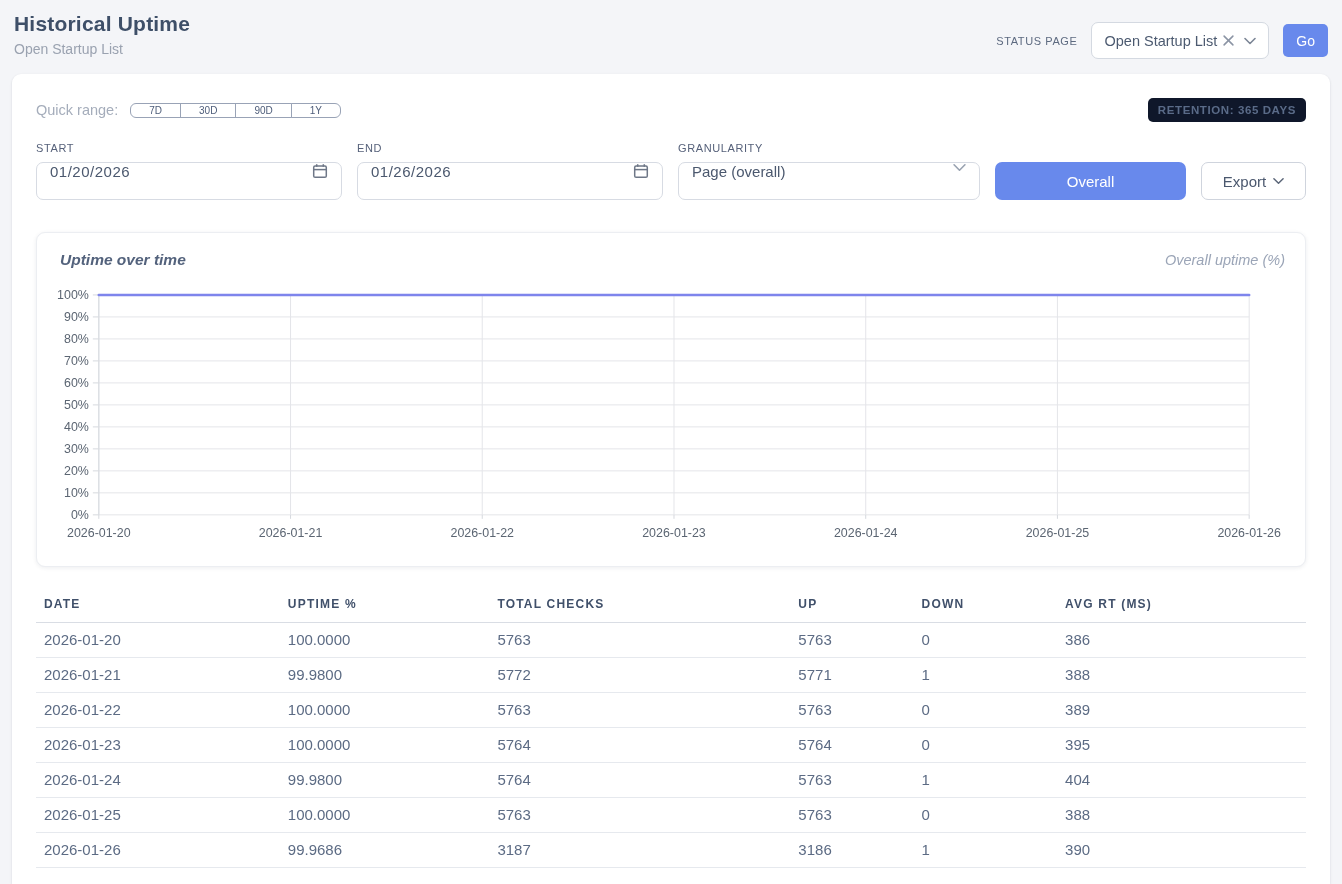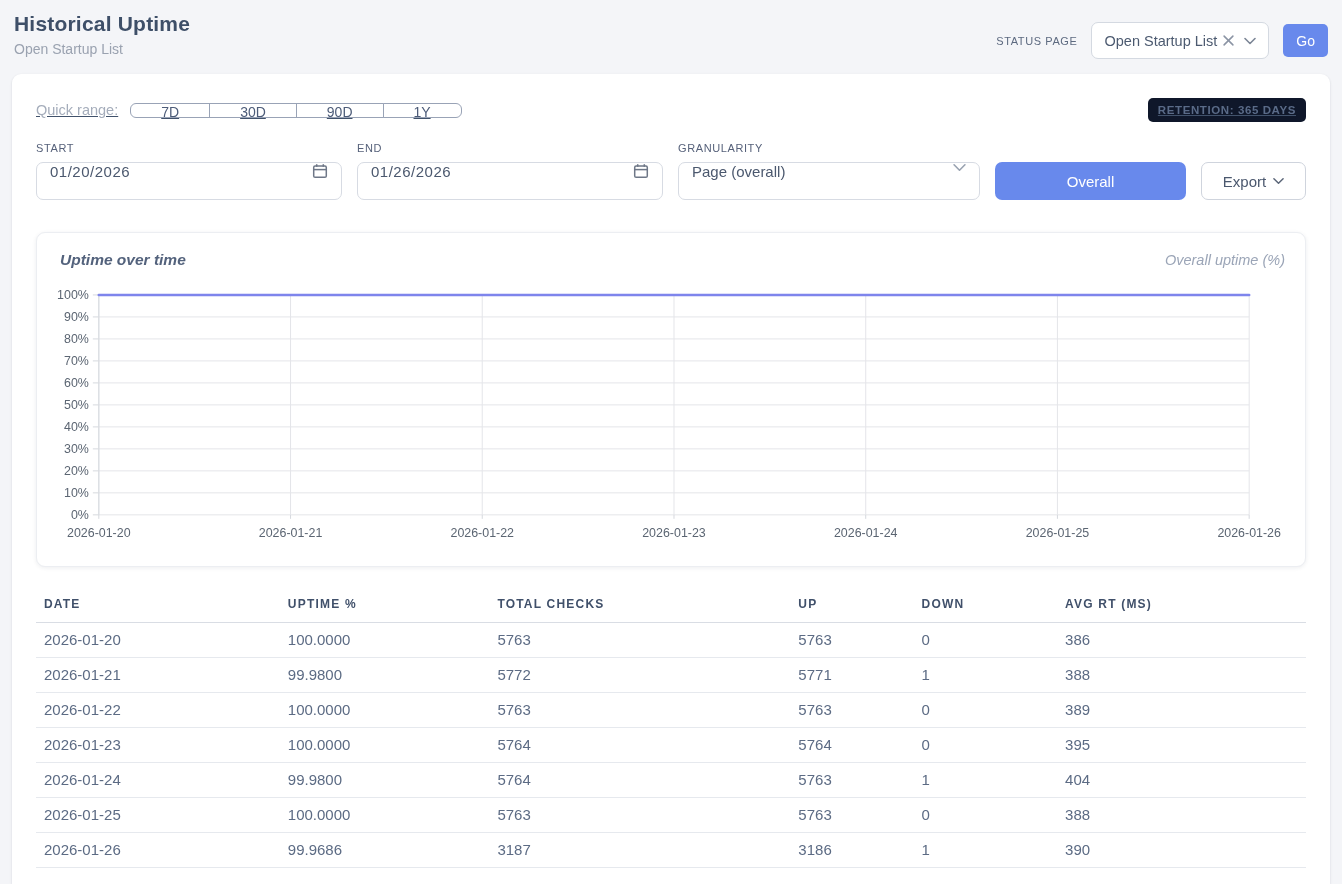--- a/index.html
+++ b/index.html
@@ -39,7 +39,7 @@
   }
 
   
-  .quick-row { display: flex; align-items: center; text-decoration: underline; }
+  .quick-row { display: flex; align-items: center; }
   .quick-range-label { font-size: 14.5px; color: #a5adbb; }
   .seg-group { display: flex; margin-left: 12px; }
   .seg-btn {

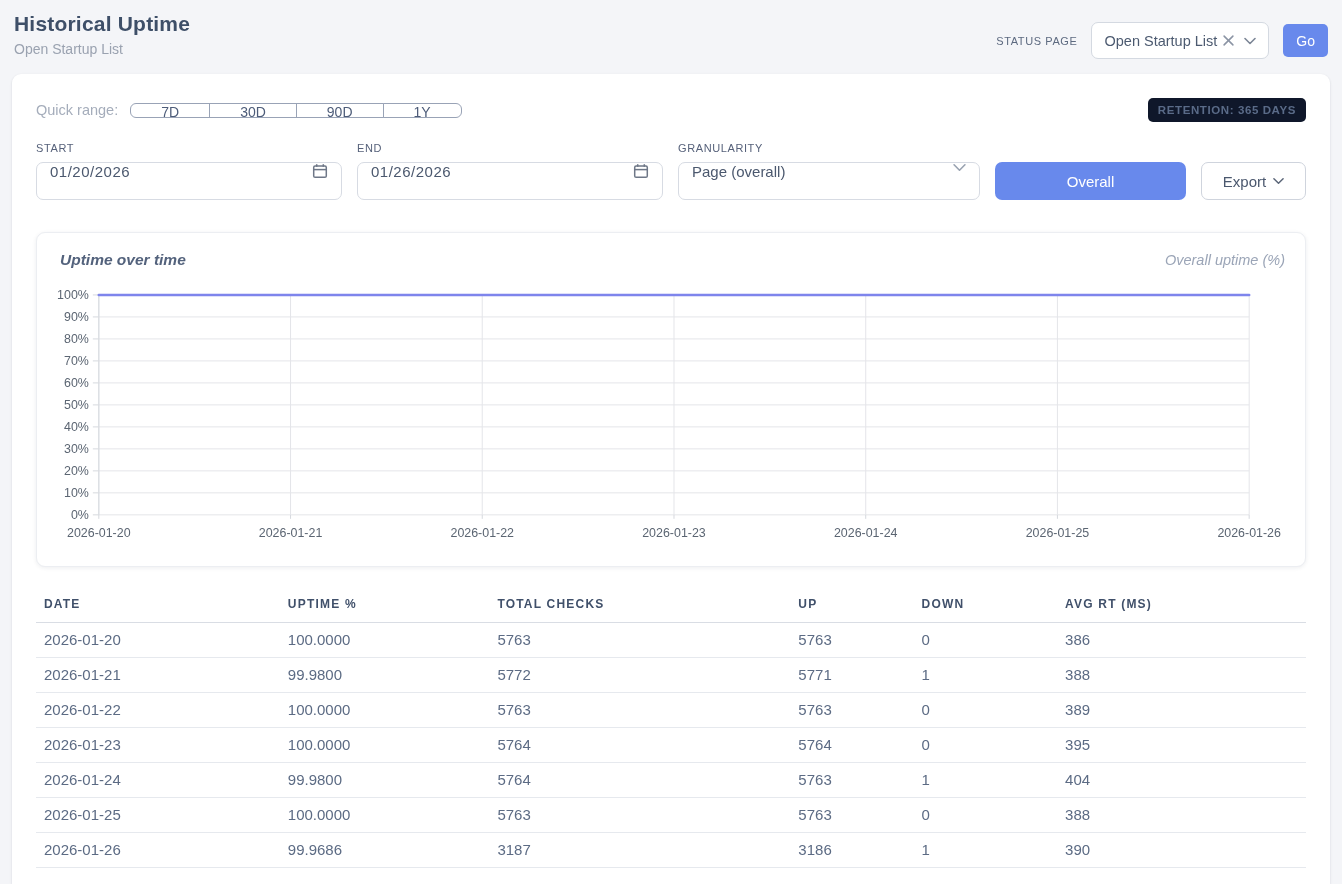--- a/index.html
+++ b/index.html
@@ -44,7 +44,7 @@
   .seg-group { display: flex; margin-left: 12px; }
   .seg-btn {
     background: #fff; border: 1px solid #99a3b6; color: #4d5c79;
-    font-size: 14px; font-family: inherit; height: 15px; padding: 0 30px;
+    font-size: 10px; font-family: inherit; height: 15px; padding: 0 18px;
     cursor: pointer; margin-left: -1px;
   }
   .seg-btn:first-child { border-radius: 6px 0 0 6px; margin-left: 0; }

